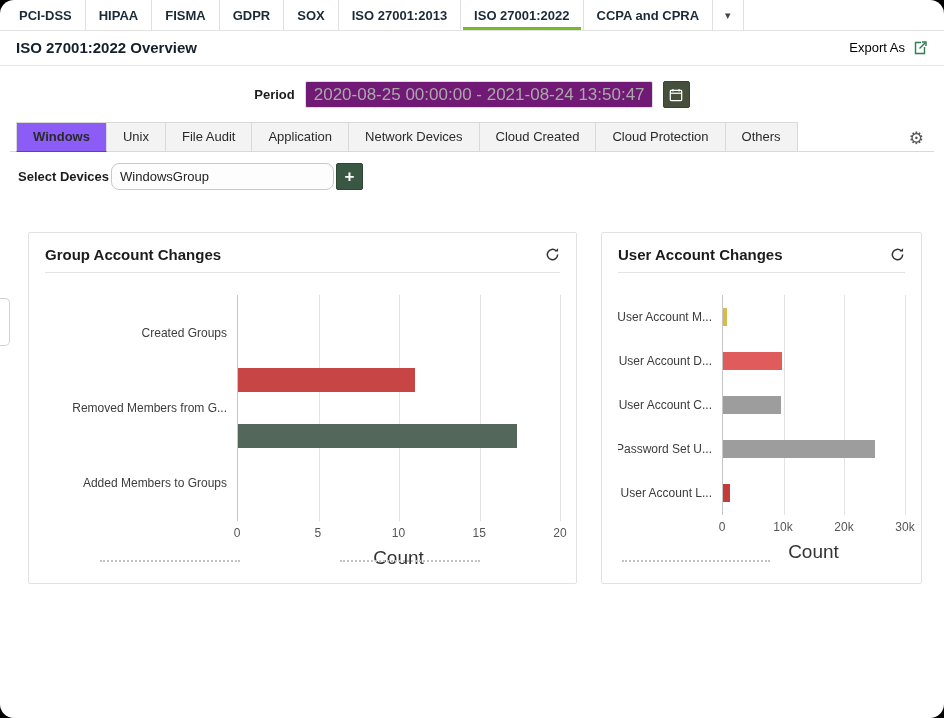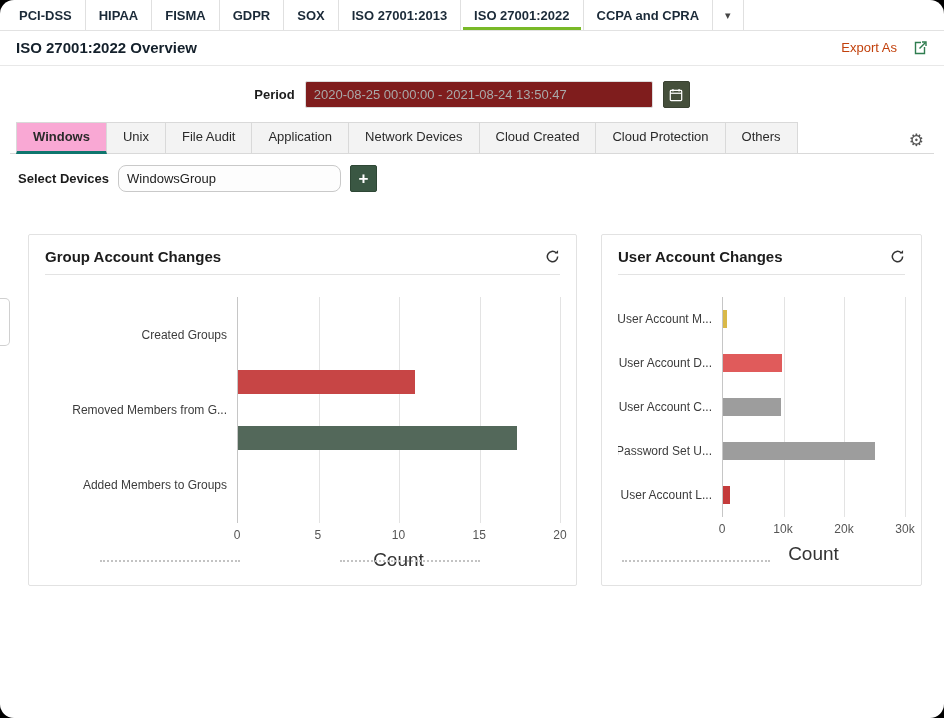--- a/index.html
+++ b/index.html
@@ -15,7 +15,7 @@
   
   .header-row{display:flex;justify-content:space-between;align-items:center;padding:8px 16px 9px;border-bottom:1px solid #e8e8e8;}
   .page-title{margin:0;font-size:15px;font-weight:700;color:#14202b;}
-  .export{display:flex;align-items:center;gap:15px;font-size:13px;color:#c2410c;cursor:pointer;}
+  .export{display:flex;align-items:center;gap:7px;font-size:13px;color:#000000;cursor:pointer;}
 
   
   .period-row{display:flex;justify-content:center;align-items:center;gap:10px;padding:15px 16px 10px;}

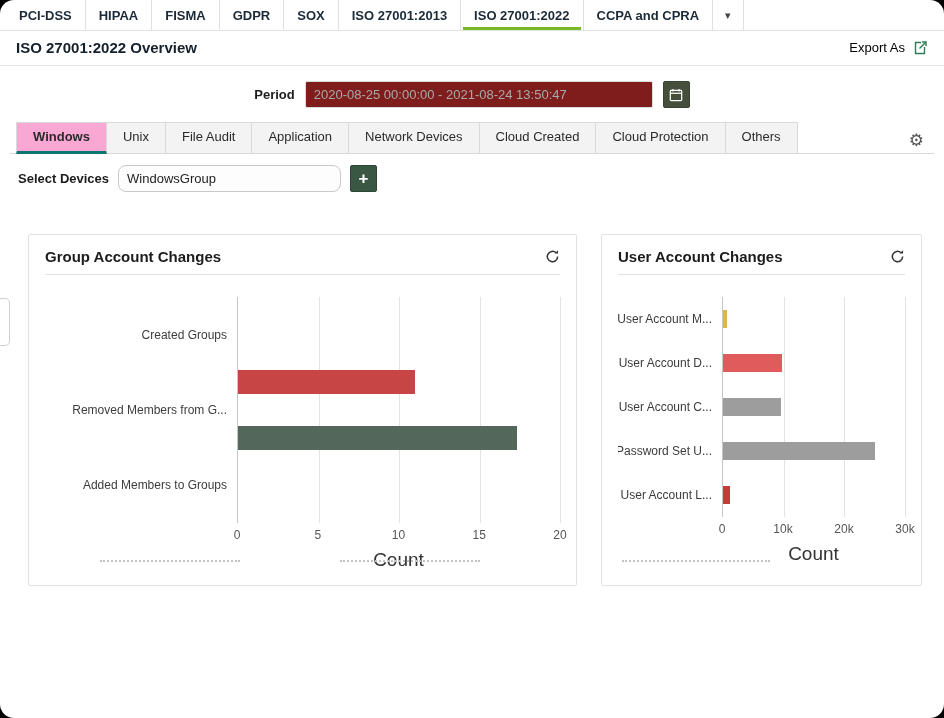--- a/index.html
+++ b/index.html
@@ -20,7 +20,7 @@
   
   .period-row{display:flex;justify-content:center;align-items:center;gap:10px;padding:15px 16px 10px;}
   .period-label{font-size:13px;font-weight:700;color:#1c1c1c;}
-  .period-input{width:330px;height:25px;background:#7f1d1d;border:1px solid #dcdcdc;color:#a9a9a9;font-size:13px;padding:0 8px;border-radius:2px;font-family:inherit;}
+  .period-input{width:330px;height:25px;background:#701a75;border:1px solid #dcdcdc;color:#a9a9a9;font-size:17px;padding:0 8px;border-radius:2px;font-family:inherit;}
   .cal-btn{width:27px;height:27px;background:#454f3b;border:1px solid #3a4232;border-radius:2px;display:flex;align-items:center;justify-content:center;cursor:pointer;padding:0;}
 
   

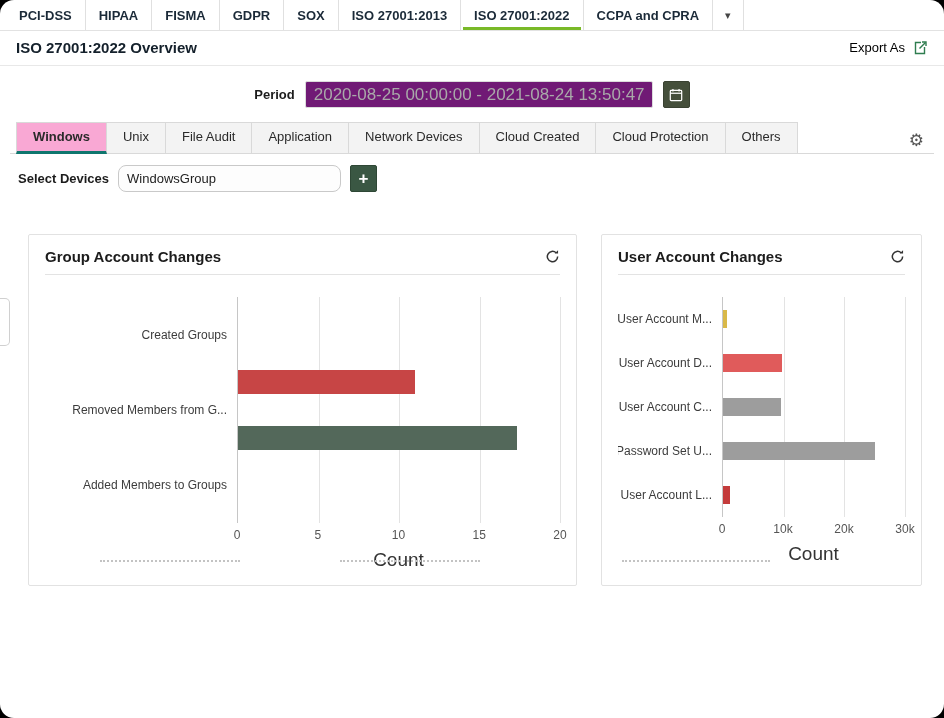--- a/index.html
+++ b/index.html
@@ -28,7 +28,7 @@
   #device-tabs{display:flex;flex:1;margin-bottom:-1px;}
   .dtab{padding:0 16px;line-height:28px;font-size:13px;color:#2a2a2a;background:#f3f3f3;border:1px solid #d9d9d9;border-left:none;cursor:pointer;white-space:nowrap;}
   .dtab:first-child{border-left:1px solid #d9d9d9;}
-  .dtab.active{background:#f9a8d4;font-weight:700;border-bottom:3px solid #0f766e;}
+  .dtab.active{background:#8b5cf6;font-weight:700;border-bottom:1px solid #0f766e;}
   .gear{font-size:17px;color:#555;margin:0 4px 4px 8px;cursor:pointer;line-height:1;}
 
   

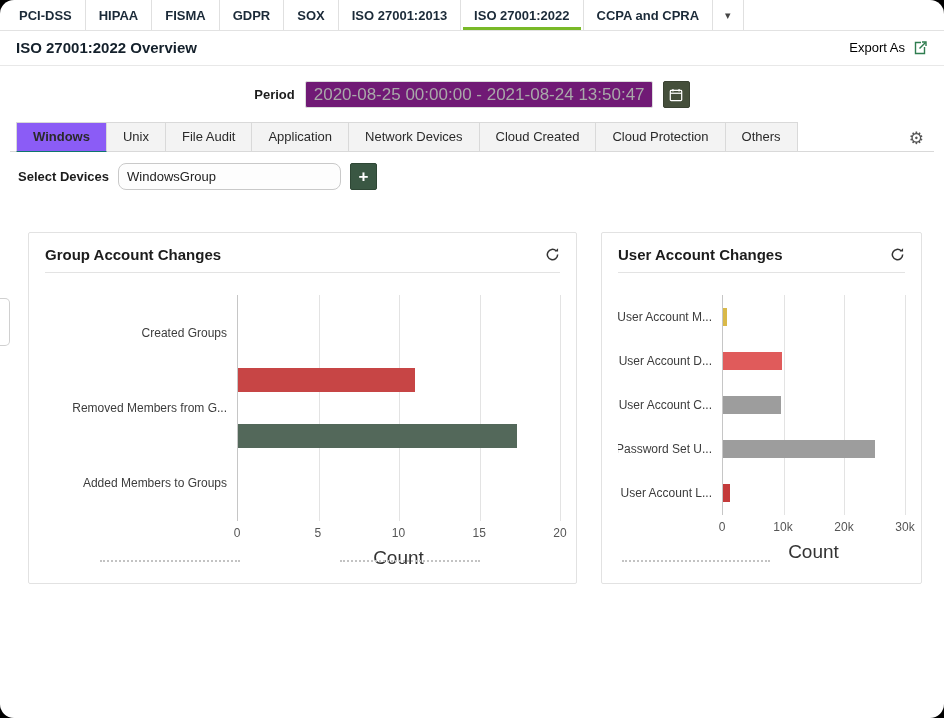--- a/index.html
+++ b/index.html
@@ -32,7 +32,7 @@
   .gear{font-size:17px;color:#555;margin:0 4px 4px 8px;cursor:pointer;line-height:1;}
 
   
-  .select-devices-row{display:flex;align-items:center;gap:9px;margin:11px 18px 8px;}
+  .select-devices-row{display:flex;align-items:center;gap:2px;margin:11px 18px 8px;}
   .sd-label{font-size:13px;font-weight:700;color:#1c1c1c;}
   .sd-input{width:205px;height:25px;border:1px solid #c9c9c9;border-radius:8px;font-size:13px;color:#222;padding:0 8px;font-family:inherit;background:#fdfdfd;}
   .add-btn{width:27px;height:27px;background:#3a5743;border:1px solid #2e4735;border-radius:2px;color:#fff;font-size:17px;font-weight:700;line-height:1;cursor:pointer;display:flex;align-items:center;justify-content:center;padding:0;}

